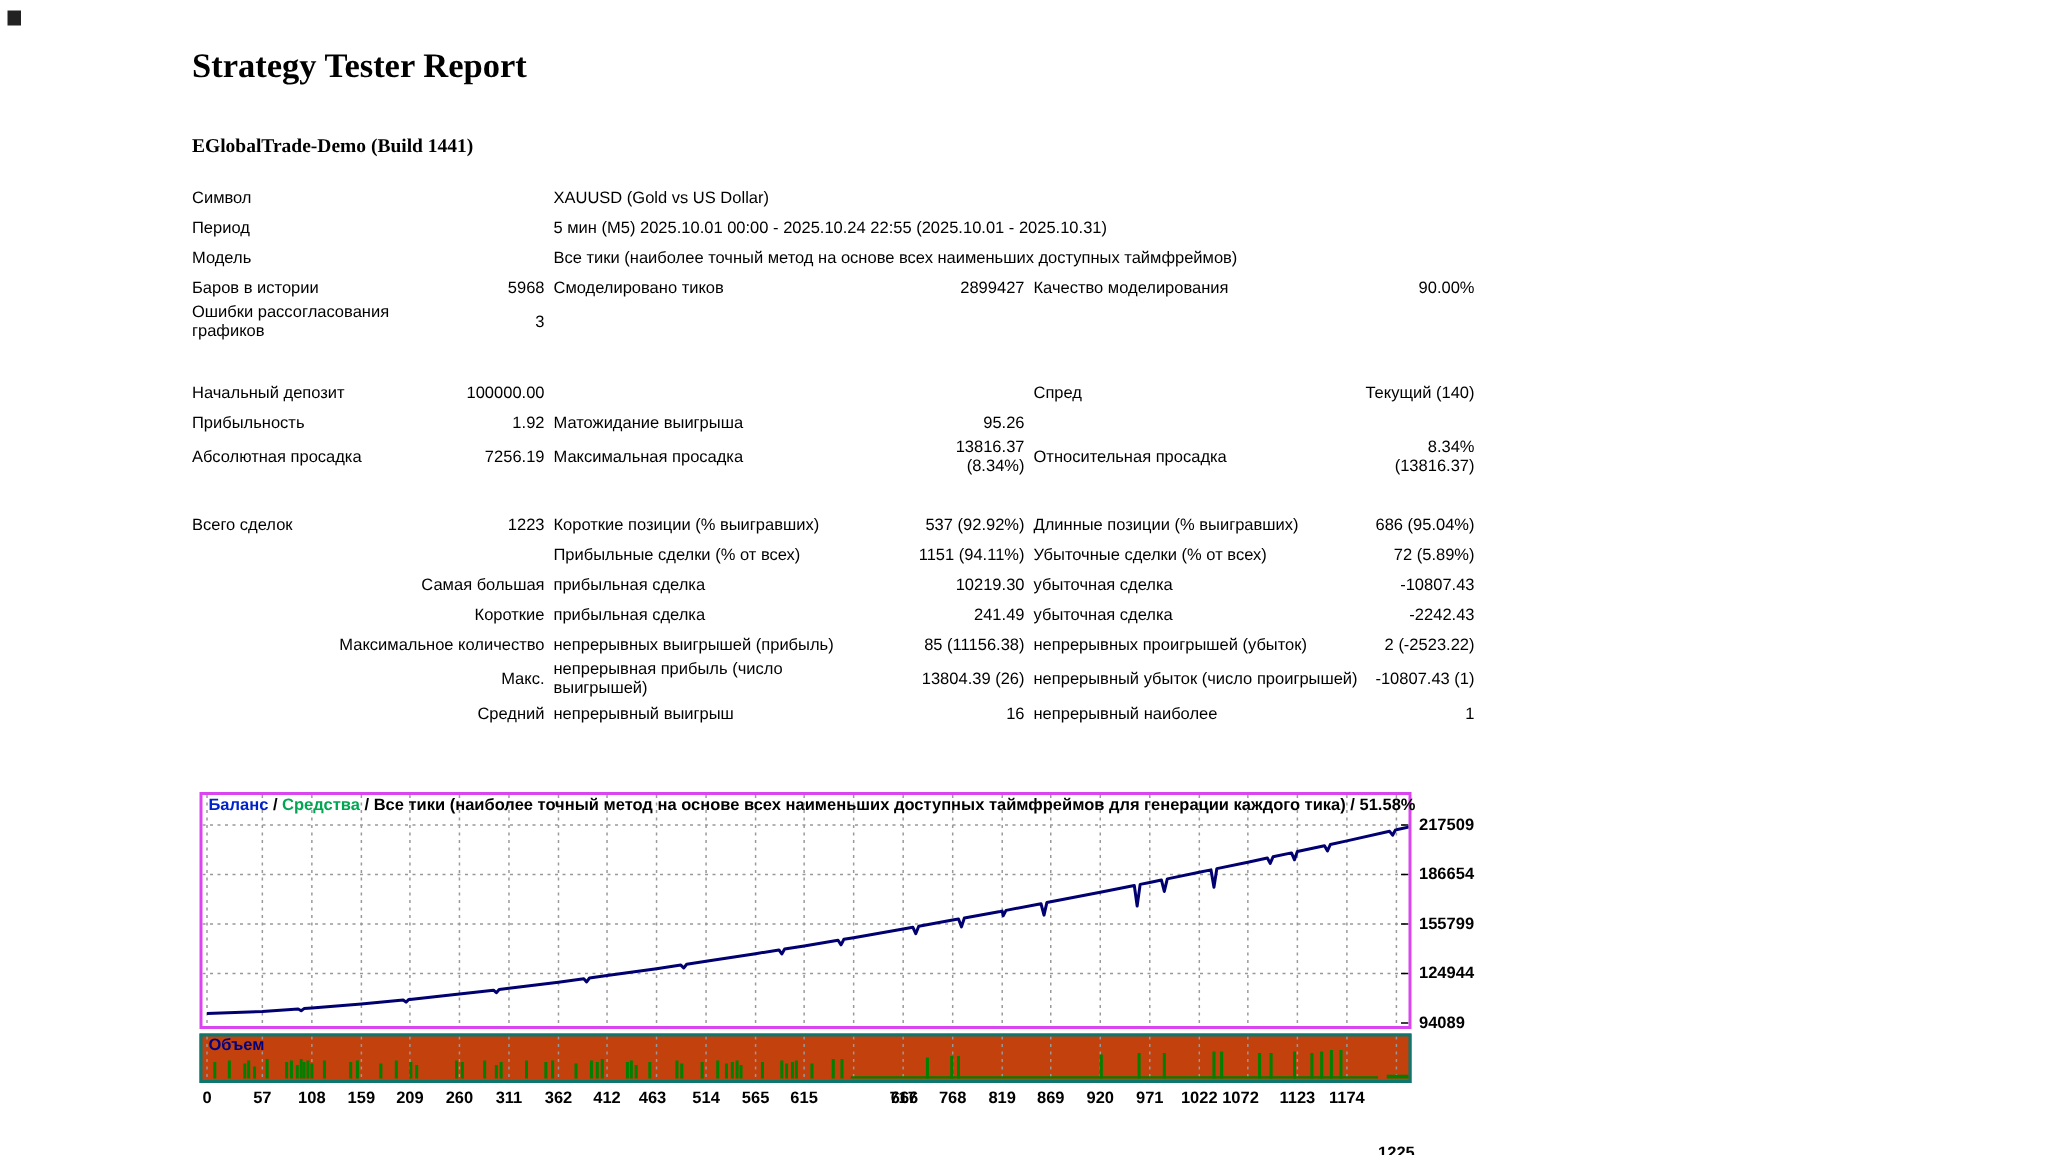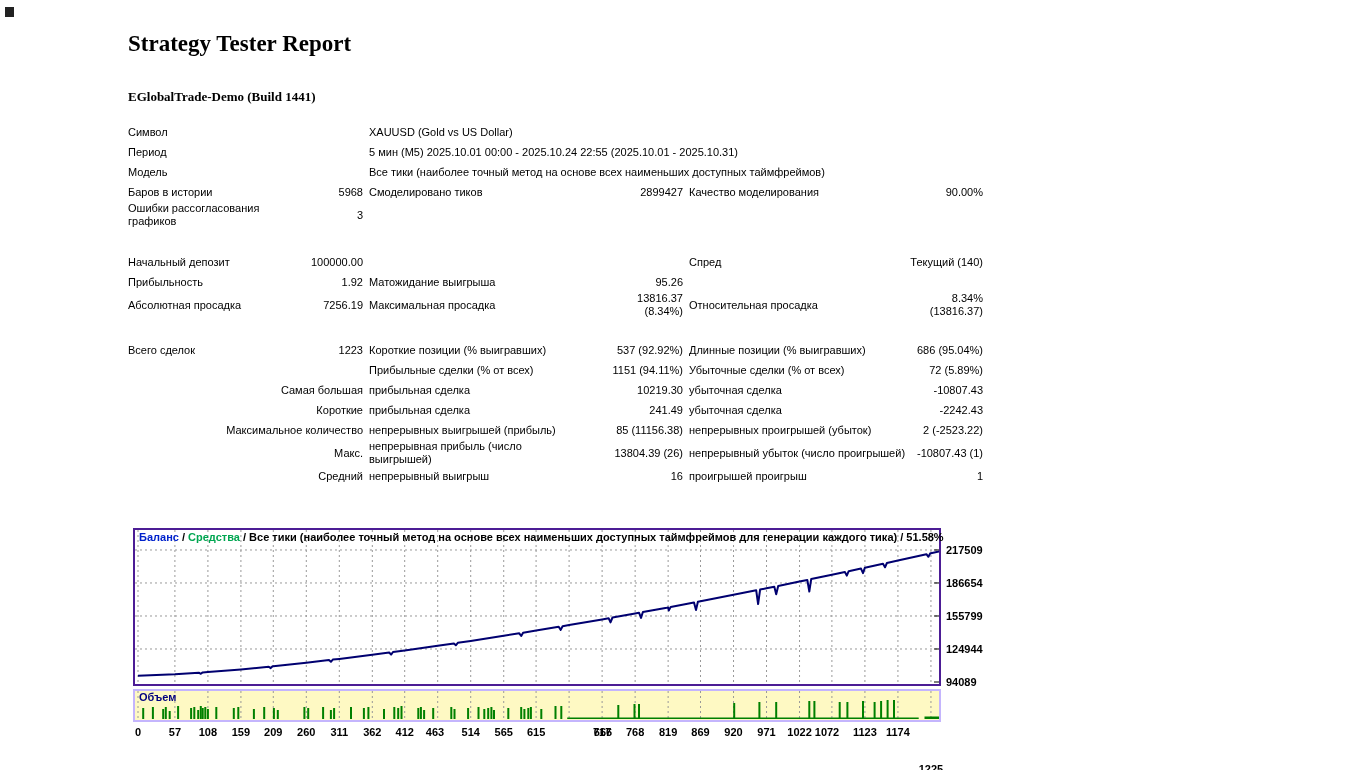--- a/index.html
+++ b/index.html
@@ -189,7 +189,7 @@
           <td class="mergelab" colspan="2">Средний</td>
           <td class="lab pad" colspan="1">непрерывный выигрыш</td>
           <td class="val" colspan="1">16</td>
-          <td class="lab pad" colspan="1">проигрышей проигрыш</td>
+          <td class="lab pad" colspan="1">непрерывный наиболее</td>
           <td class="val" colspan="1">1</td>
         </tr>
       </tbody>

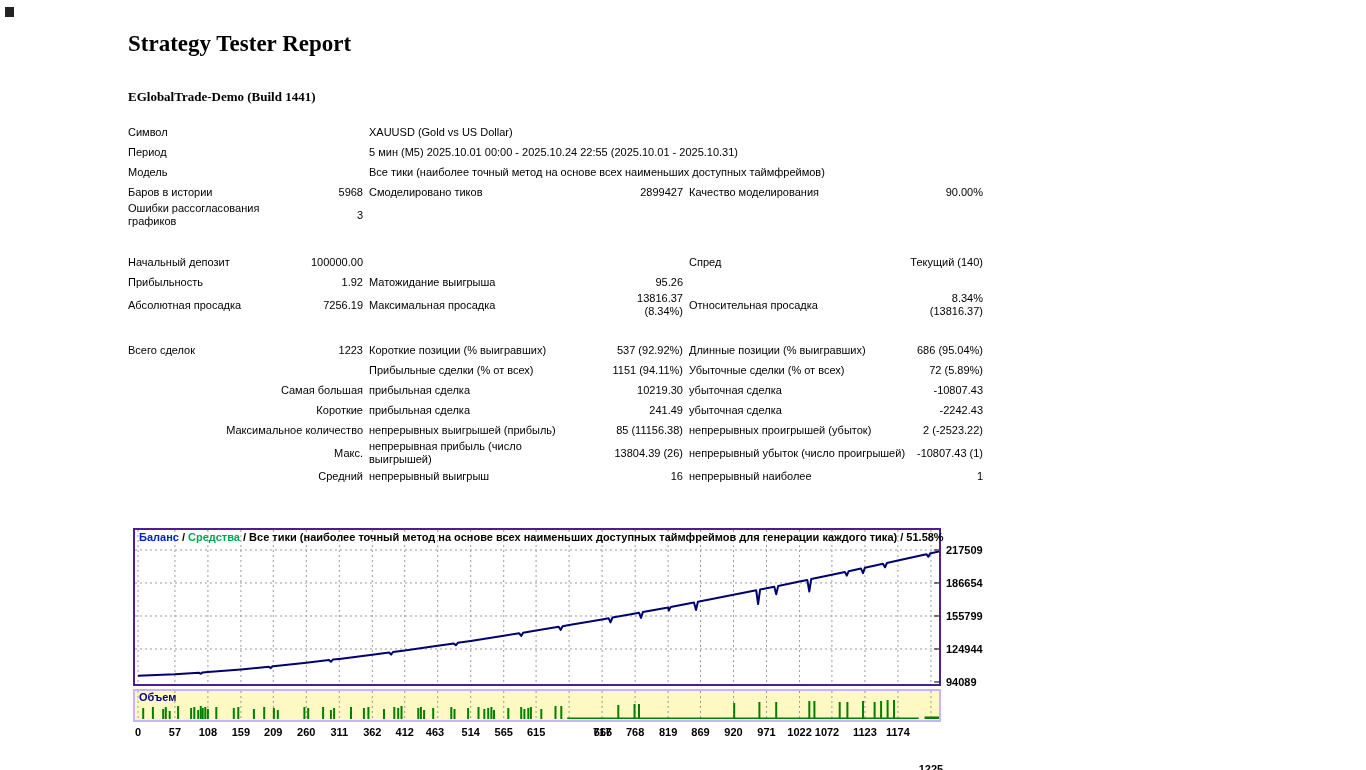--- a/index.html
+++ b/index.html
@@ -34,7 +34,7 @@
   
   .main-chart{
     position:absolute;left:133px;top:528px;width:804px;height:154px;
-    border:2px solid #4c1d95;background:#fff;
+    border:2px solid #d946ef;background:#fff;
   }
   .legend{
     position:absolute;left:4px;top:1px;font-size:11px;font-weight:bold;

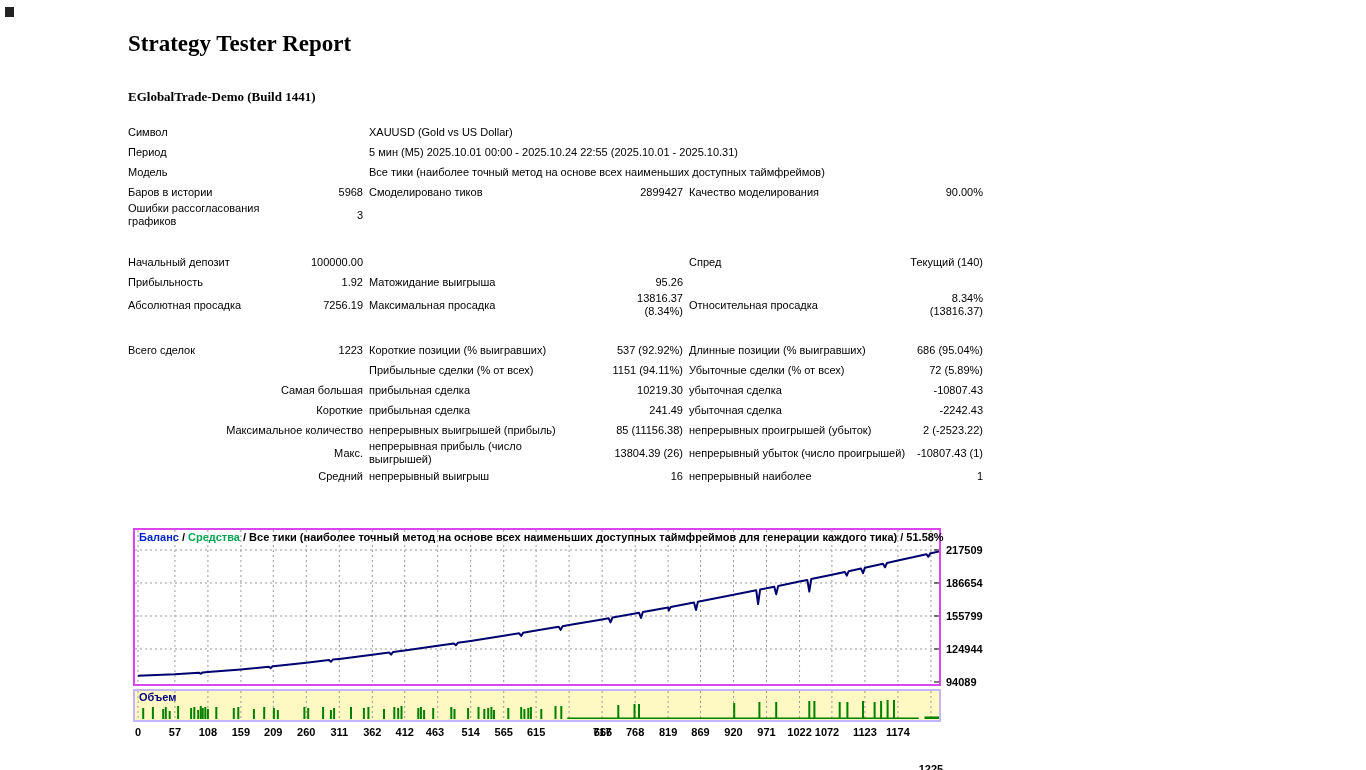--- a/index.html
+++ b/index.html
@@ -45,7 +45,7 @@
   .lg-sep,.lg-desc,.lg-pct{color:#000;}
   .vol-chart{
     position:absolute;left:133px;top:689px;width:804px;height:29px;
-    border:2px solid #c4b5fd;background:#fef9c3;
+    border:2px solid #0f766e;background:#c2410c;
   }
   .vol-label{
     position:absolute;left:4px;top:0px;font-size:11px;font-weight:bold;color:#000080;z-index:3;

